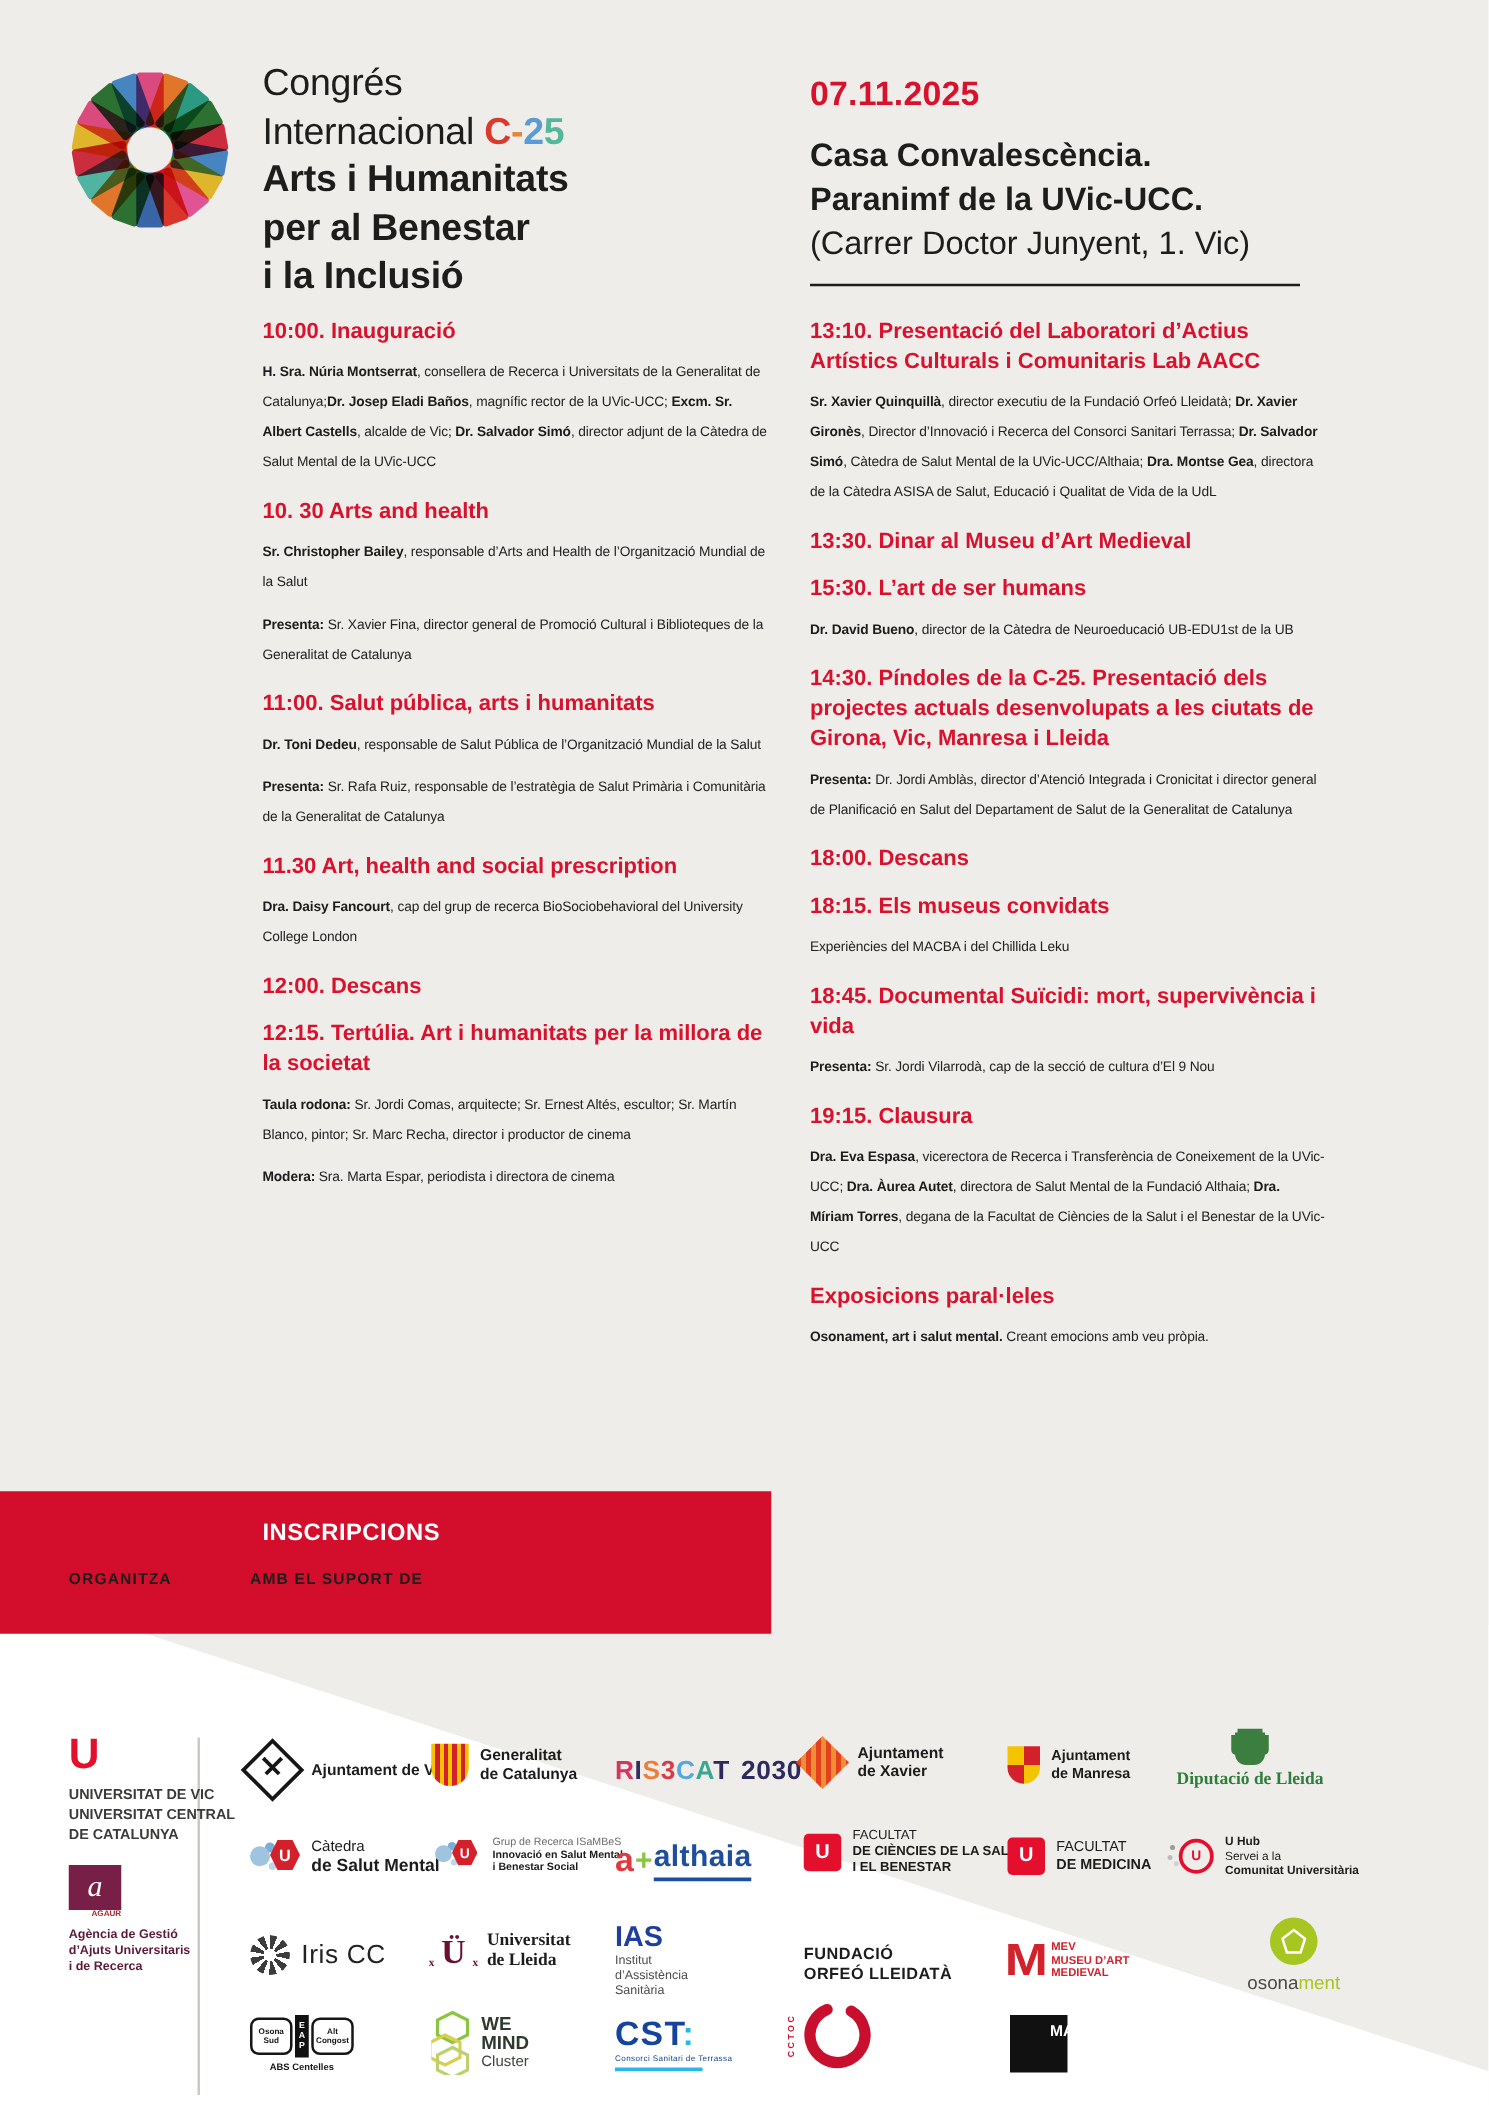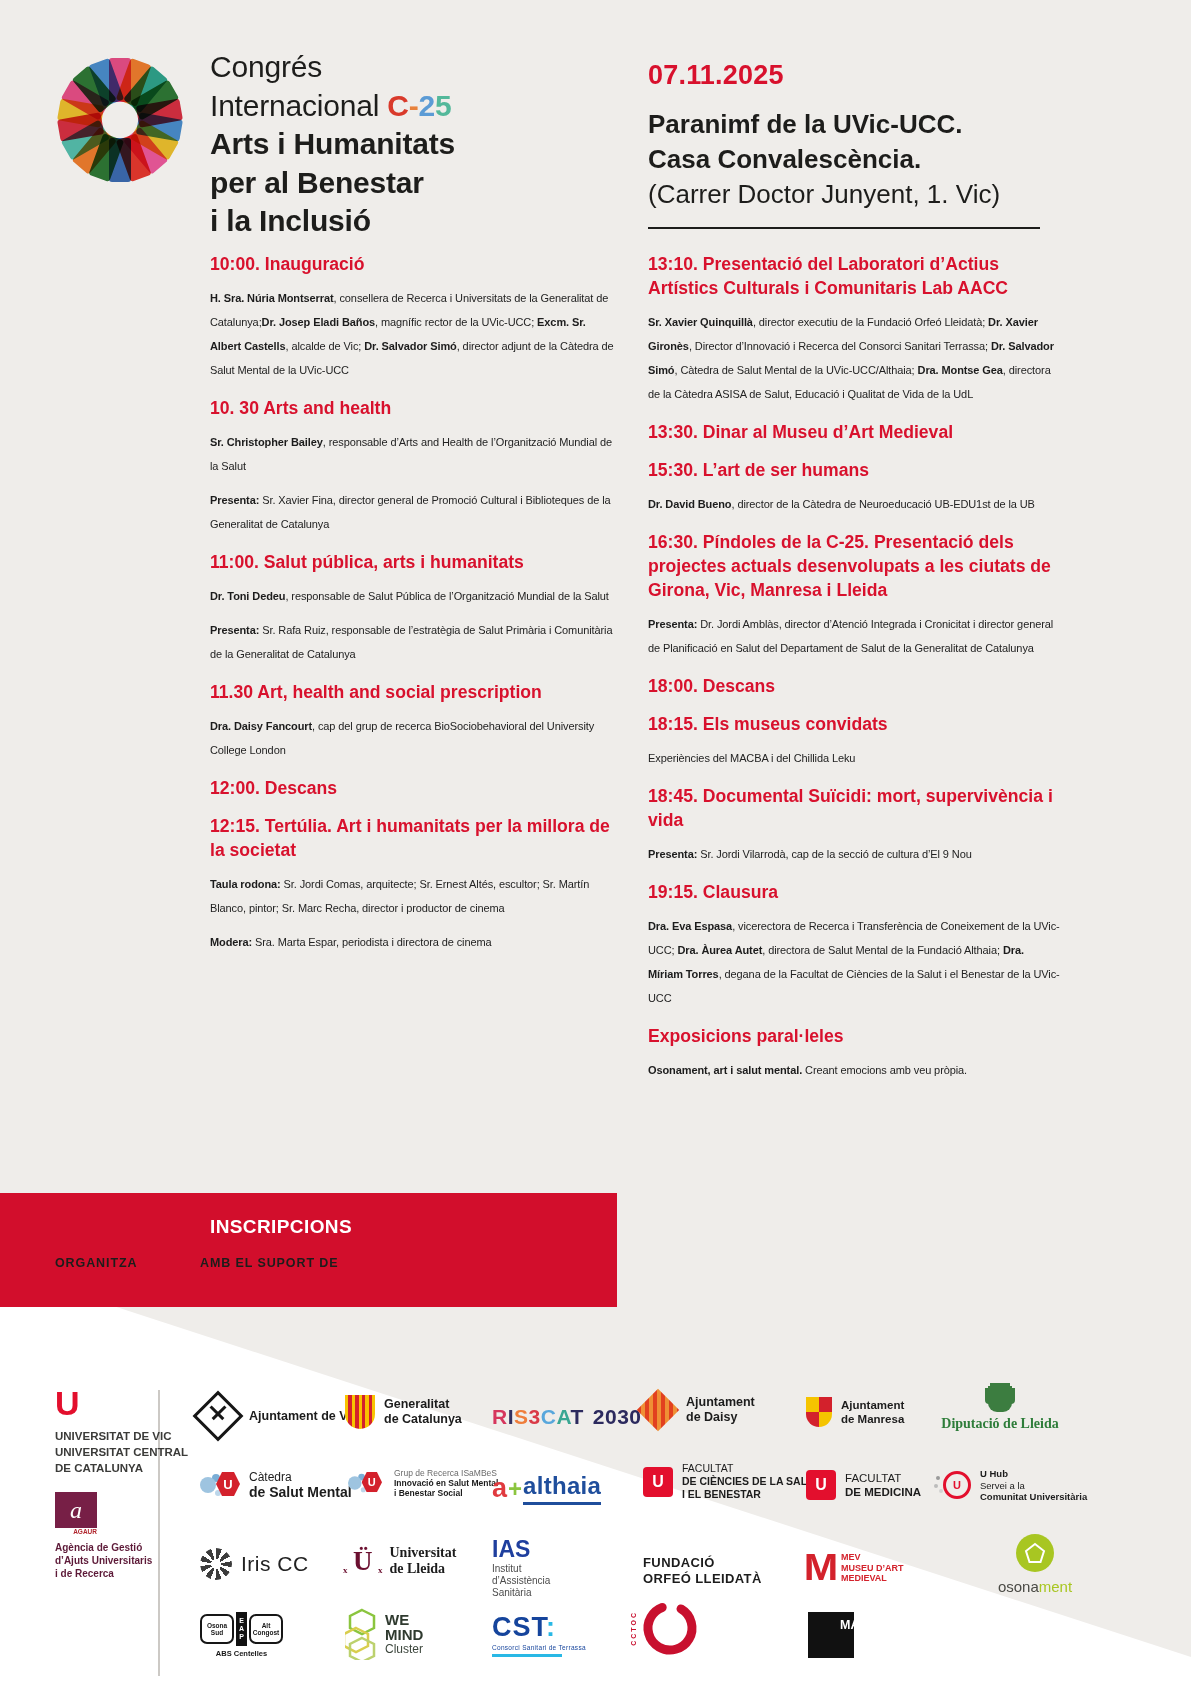--- a/index.html
+++ b/index.html
@@ -155,8 +155,8 @@
 <div class="abs" id="right-head">
   <div id="date">07.11.2025</div>
   <div id="venue">
+    <div class="vbold">Casa Convalescència.</div>
     <div class="vbold">Paranimf de la UVic-UCC.</div>
-    <div class="vbold">Casa Convalescència.</div>
     <div>(Carrer Doctor Junyent, 1. Vic)</div>
   </div>
 </div>

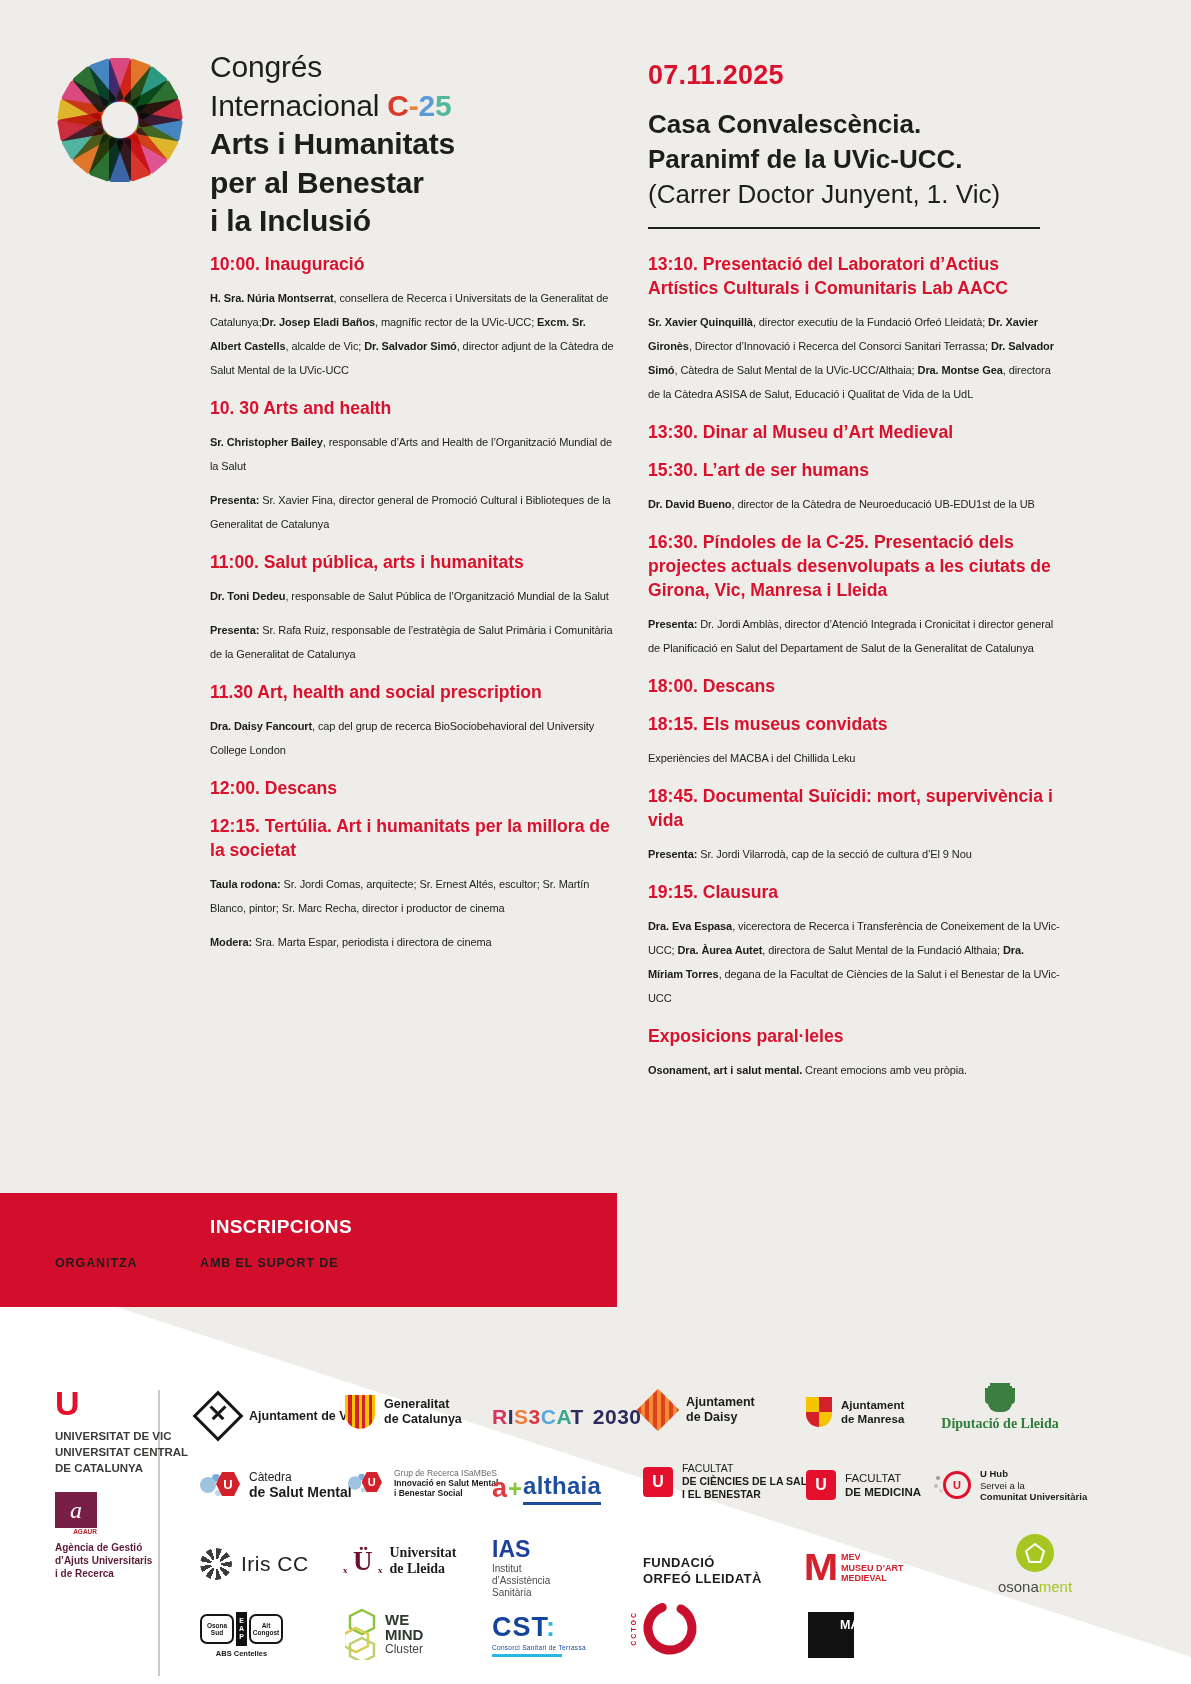--- a/index.html
+++ b/index.html
@@ -203,7 +203,7 @@
       <p class="prog-p"><strong>Dr. David Bueno</strong><span>, director de la Càtedra de Neuroeducació UB-EDU1st de la UB</span></p>
     </div>
     <div class="prog-item">
-      <div class="prog-h">16:30. Píndoles de la C-25. Presentació dels projectes actuals desenvolupats a les ciutats de Girona, Vic, Manresa i Lleida</div>
+      <div class="prog-h">14:30. Píndoles de la C-25. Presentació dels projectes actuals desenvolupats a les ciutats de Girona, Vic, Manresa i Lleida</div>
       <p class="prog-p"><strong>Presenta:</strong><span> Dr. Jordi Amblàs, director d’Atenció Integrada i Cronicitat i director general de Planificació en Salut del Departament de Salut de la Generalitat de Catalunya</span></p>
     </div>
     <div class="prog-item">

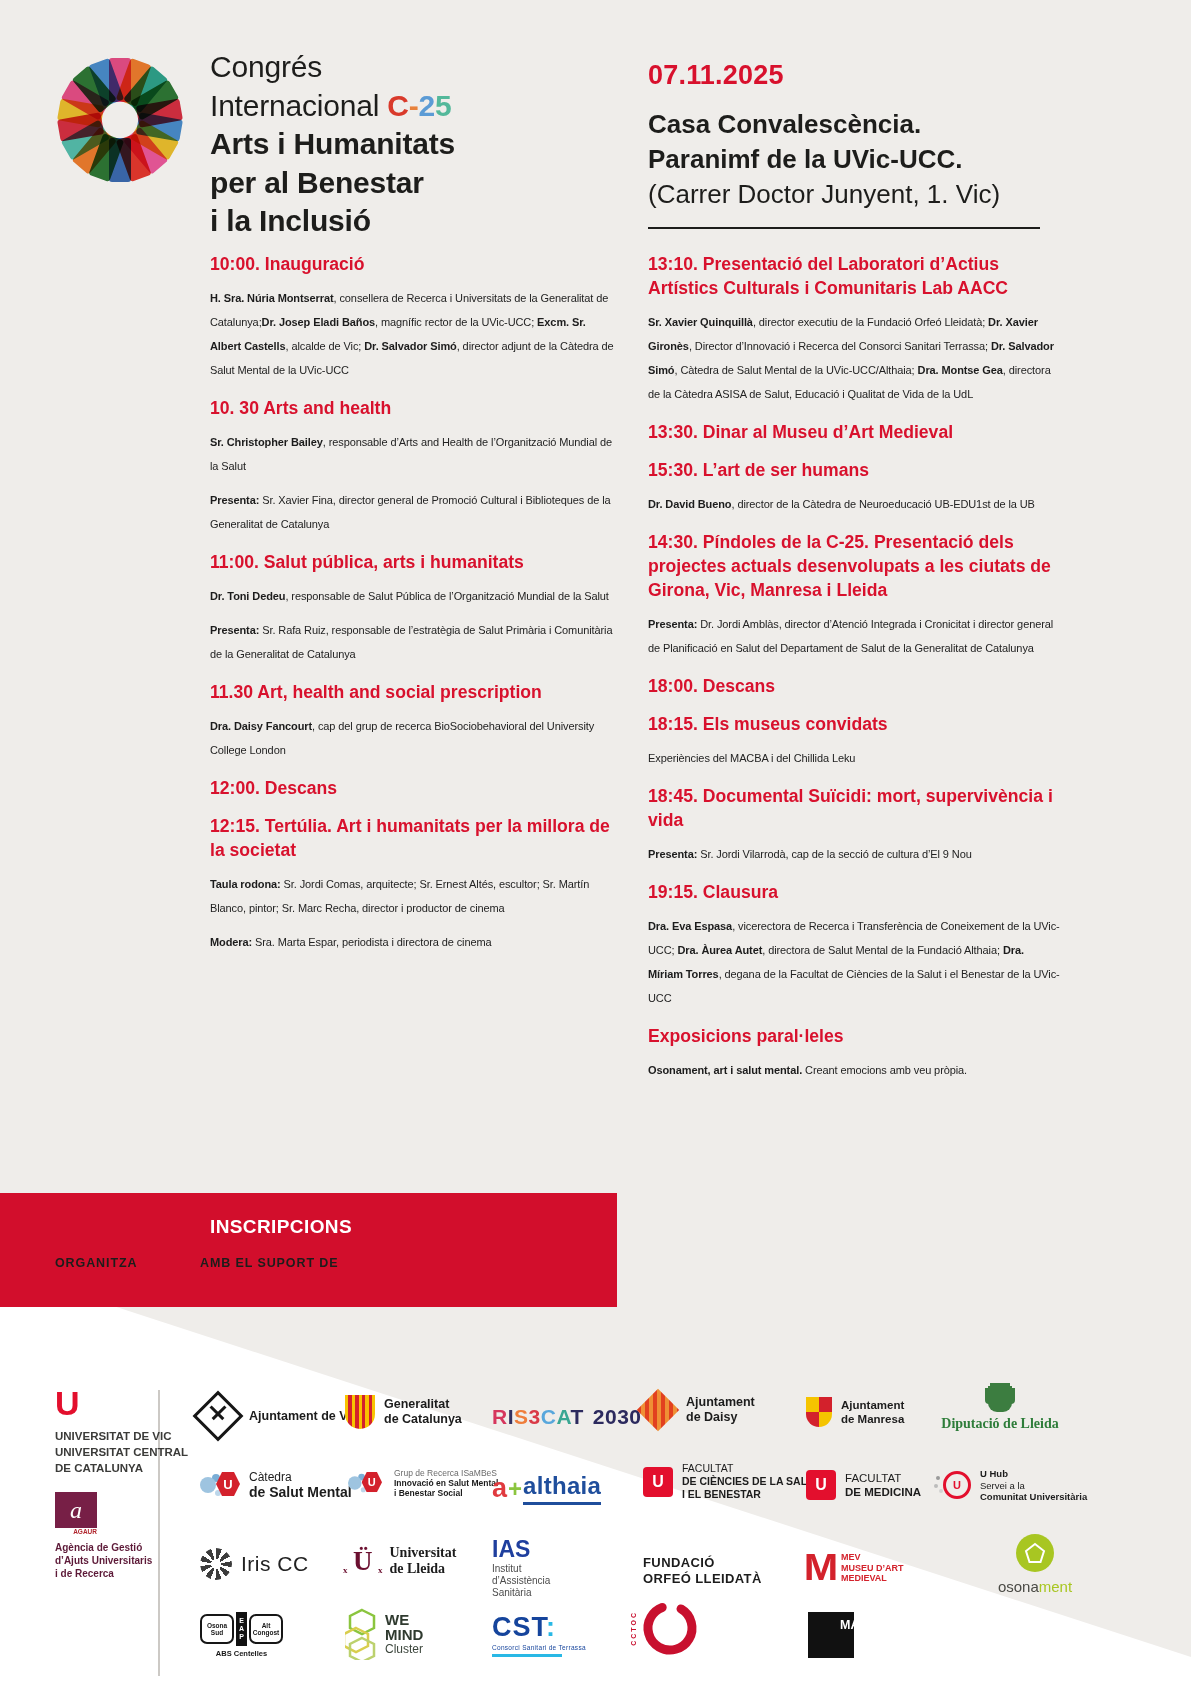--- a/index.html
+++ b/index.html
@@ -274,7 +274,7 @@
   <div class="girona-d"></div>
   <div class="lg-txt" style="margin-left:4px;">
       <div>Ajuntament</div>
-      <div>de Daisy</div>
+      <div>de Xavier</div>
     </div>
 </div>
 <div class="lg" style="left:806px;top:1397px;">

